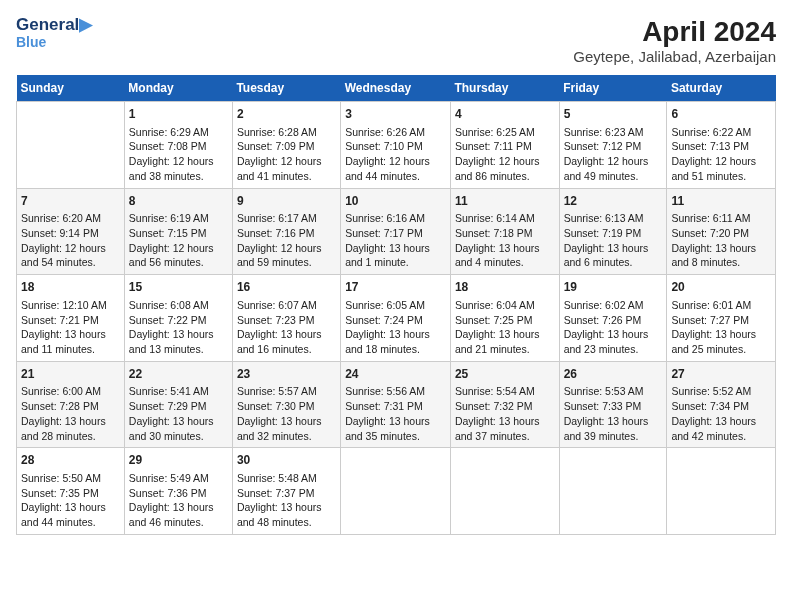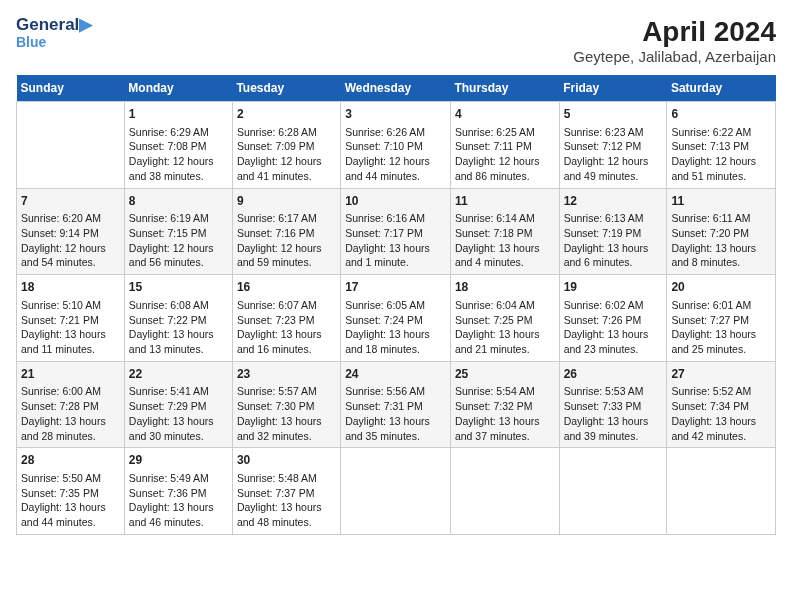--- a/index.html
+++ b/index.html
@@ -220,7 +220,7 @@
         <td>
           <div class="cell-content">
             <span class="day-number">18</span>
-            <div>Sunrise: 5:10 AM</div>
+            <div>Sunrise: 12:10 AM</div>
             <div>Sunset: 7:21 PM</div>
             <div>Daylight: 13 hours and 11 minutes.</div>
           </div>

